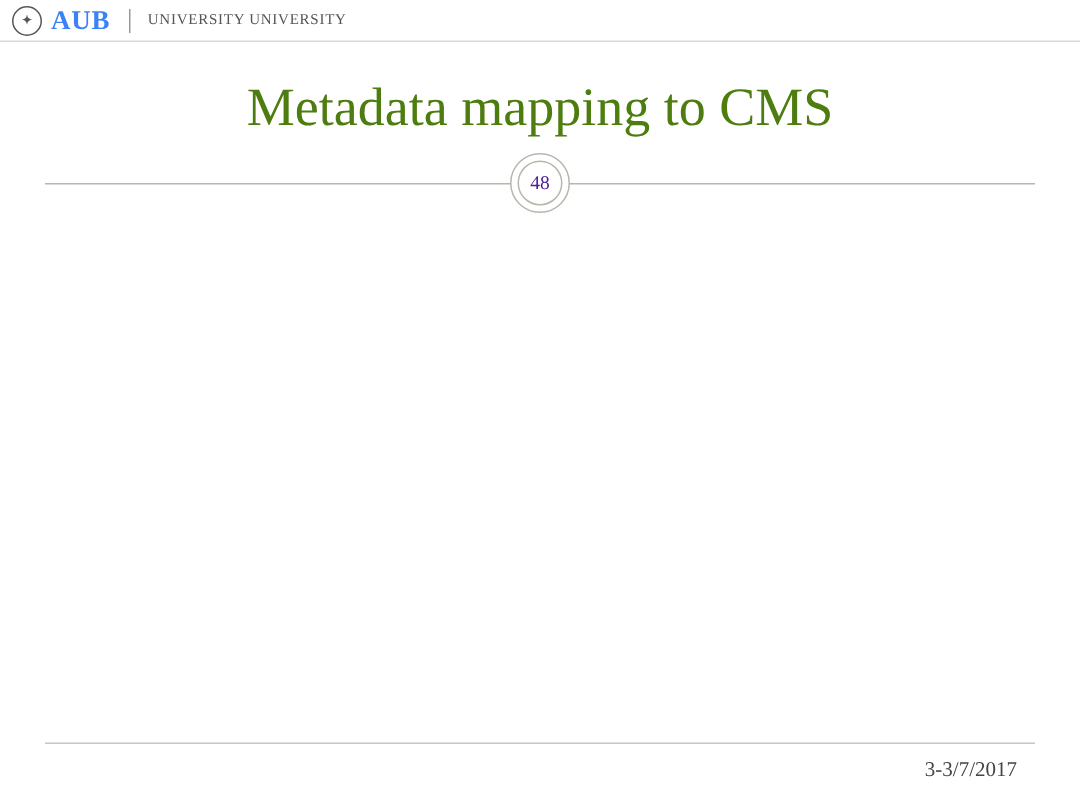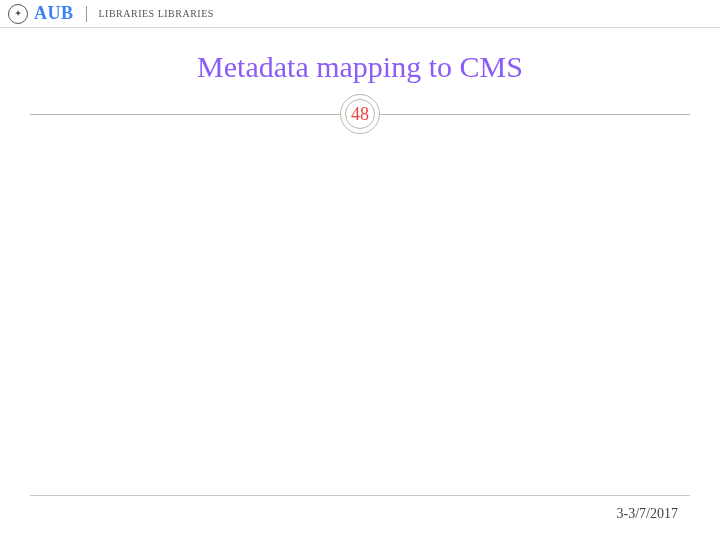--- a/index.html
+++ b/index.html
@@ -33,7 +33,7 @@
     <div class="logo-badge">✦</div>
     <span class="logo-text">AUB</span>
     <span class="logo-sep"></span>
-    <span class="logo-sub">LIBRARIES LIBRARIES</span>
+    <span class="logo-sub">UNIVERSITY UNIVERSITY</span>
   </div>
 
   <div class="title-region">

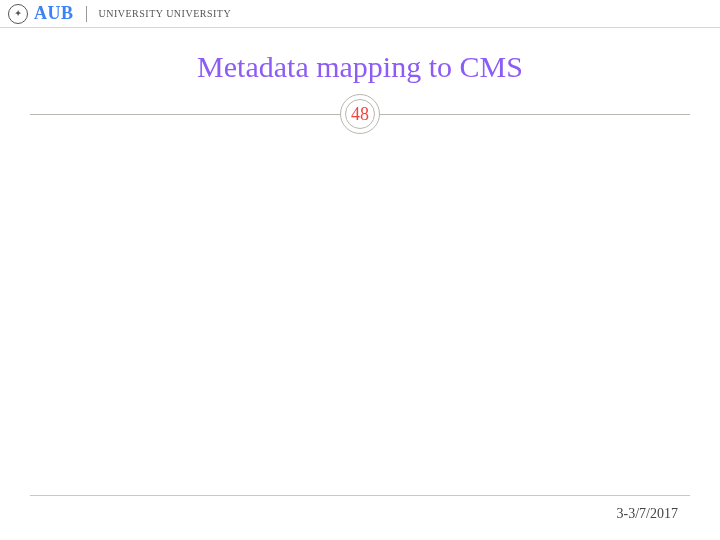--- a/index.html
+++ b/index.html
@@ -11,7 +11,7 @@
   .logo-sep { width:1px; height:16px; background:#999; margin:0 6px;}
   .logo-sub { font-size:10px; color:#555; letter-spacing:0.5px;}
   .title-region { text-align:center; padding-top:22px; }
-  .title { font-size:30px; color:#8b5cf6; font-weight:normal; }
+  .title { font-size:36px; color:#4d7c0f; font-weight:normal; }
   .number-wrap { position:relative; margin-top:10px; display:flex; align-items:center; justify-content:center; }
   .hr-line { position:absolute; top:50%; left:30px; right:30px; height:1px; background:#b7b7ad; }
   .circ-outer { position:relative; width:40px; height:40px; border:1px solid #b7b7ad; border-radius:50%; background:#fff; display:flex; align-items:center; justify-content:center; }

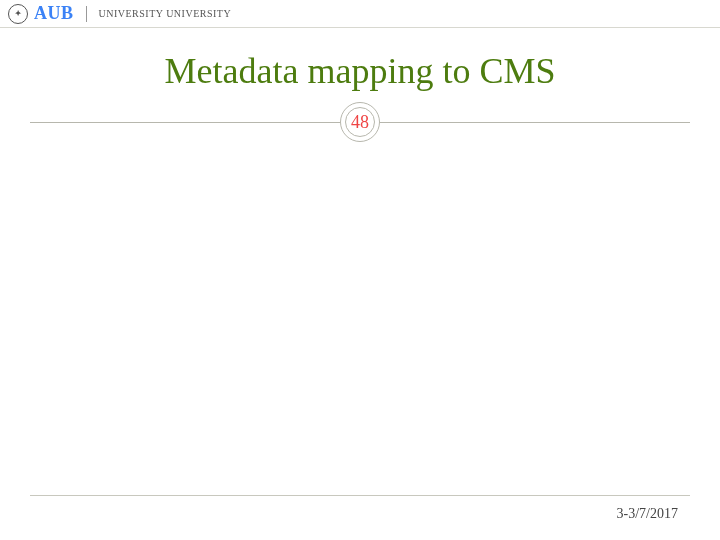--- a/index.html
+++ b/index.html
@@ -15,7 +15,7 @@
   .number-wrap { position:relative; margin-top:10px; display:flex; align-items:center; justify-content:center; }
   .hr-line { position:absolute; top:50%; left:30px; right:30px; height:1px; background:#b7b7ad; }
   .circ-outer { position:relative; width:40px; height:40px; border:1px solid #b7b7ad; border-radius:50%; background:#fff; display:flex; align-items:center; justify-content:center; }
-  .circ-inner { width:30px; height:30px; border:1px solid #b7b7ad; border-radius:50%; display:flex; align-items:center; justify-content:center; font-size:18px; color:#ef4444; }
+  .circ-inner { width:30px; height:30px; border:1px solid #b7b7ad; border-radius:50%; display:flex; align-items:center; justify-content:center; font-size:13px; color:#4c1d95; }
   .body { background:#e3e5da; margin:0 30px; flex:1; padding:14px 28px 10px 28px; margin-top:-14px; position:relative; z-index:-1;}
   .body-offset { height:14px;}
   .para { font-size:21px; line-height:1.28; color:#111; margin-bottom:34px;}

